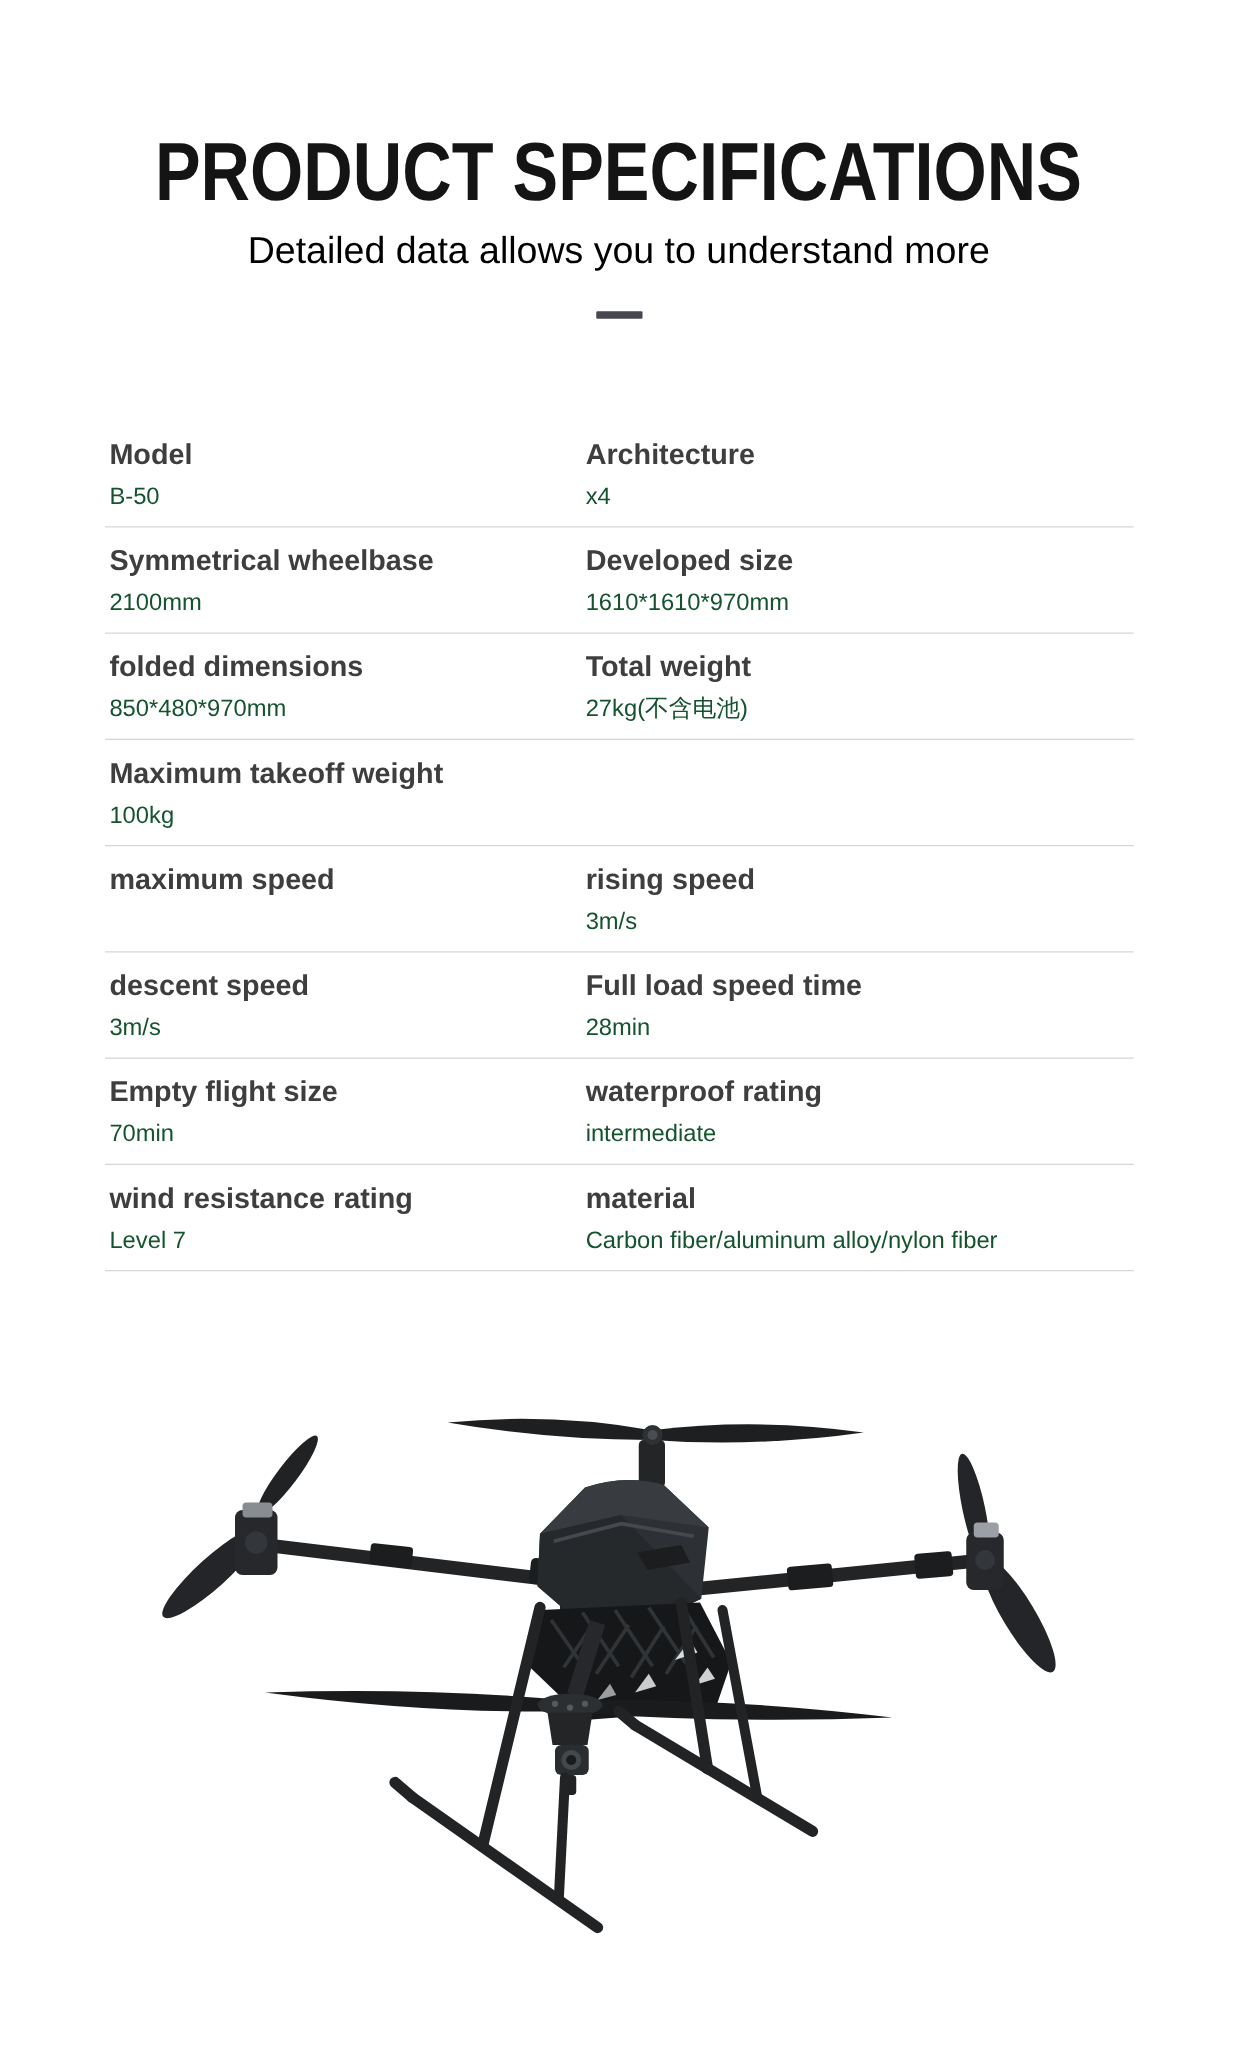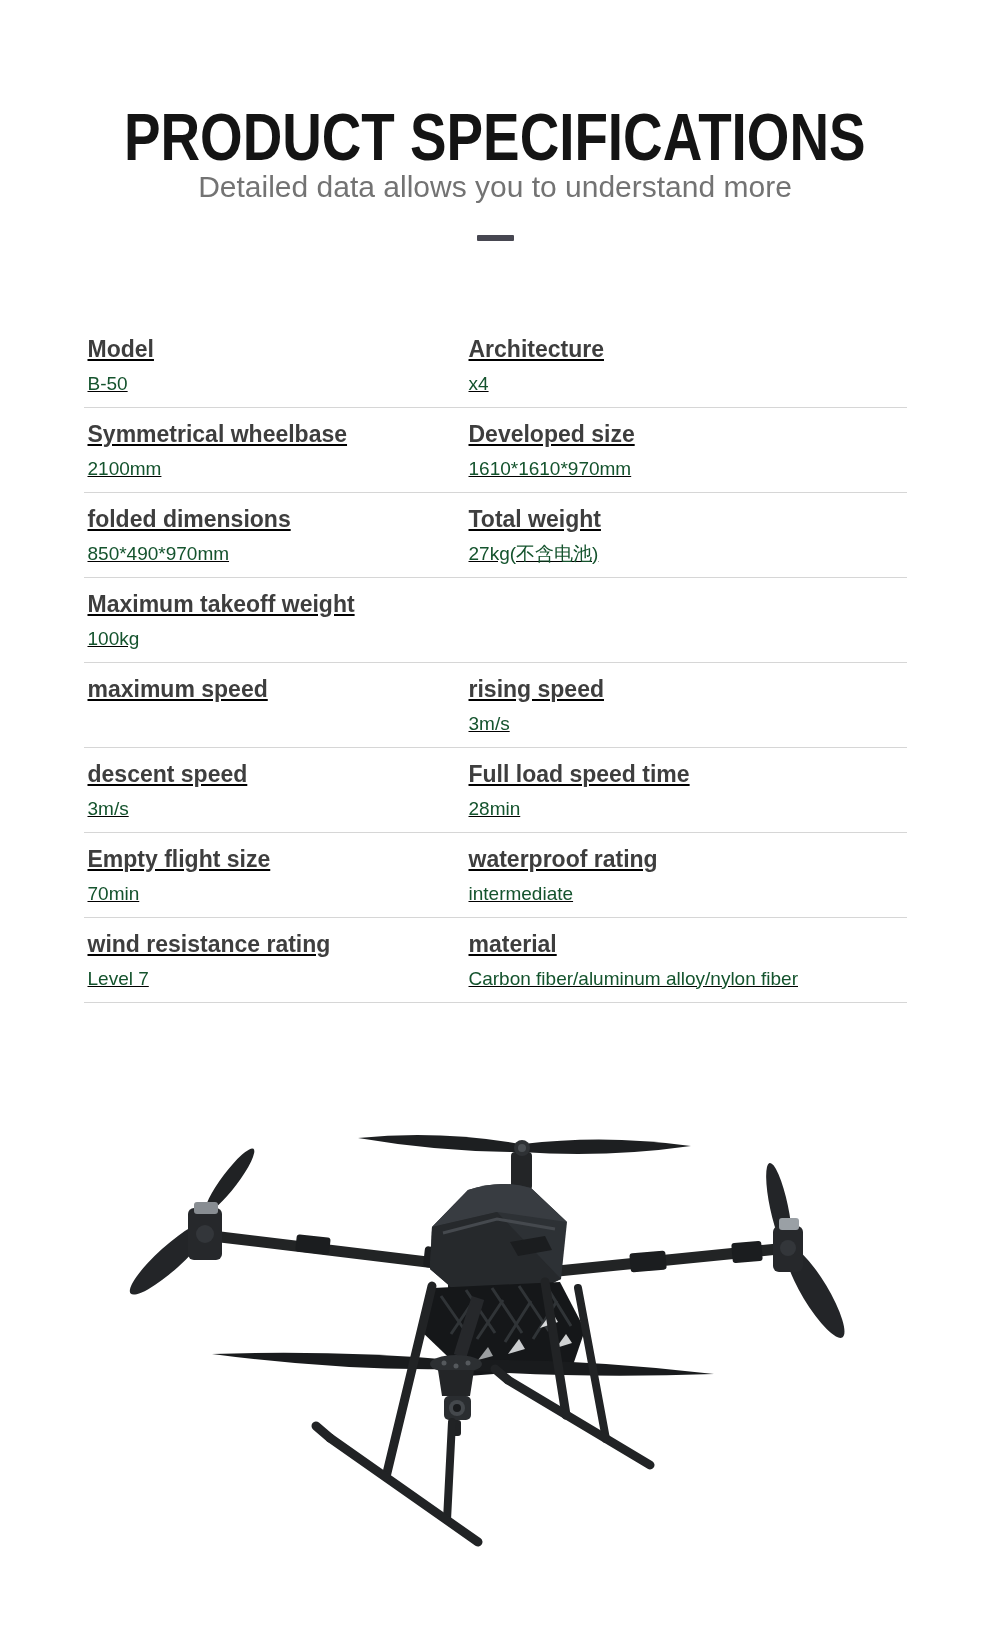--- a/index.html
+++ b/index.html
@@ -19,7 +19,7 @@
     display:inline-block; transform:scaleX(.83); transform-origin:center;
   }
   .subtitle {
-    margin-top:0; font-size:30px; font-weight:400; color:#737373; line-height:1.15;
+    margin-top:14px; font-size:30px; font-weight:400; color:#000000; line-height:1.15;
   }
   .dash {
     width:37px; height:6px; background:#474751; border-radius:1px;

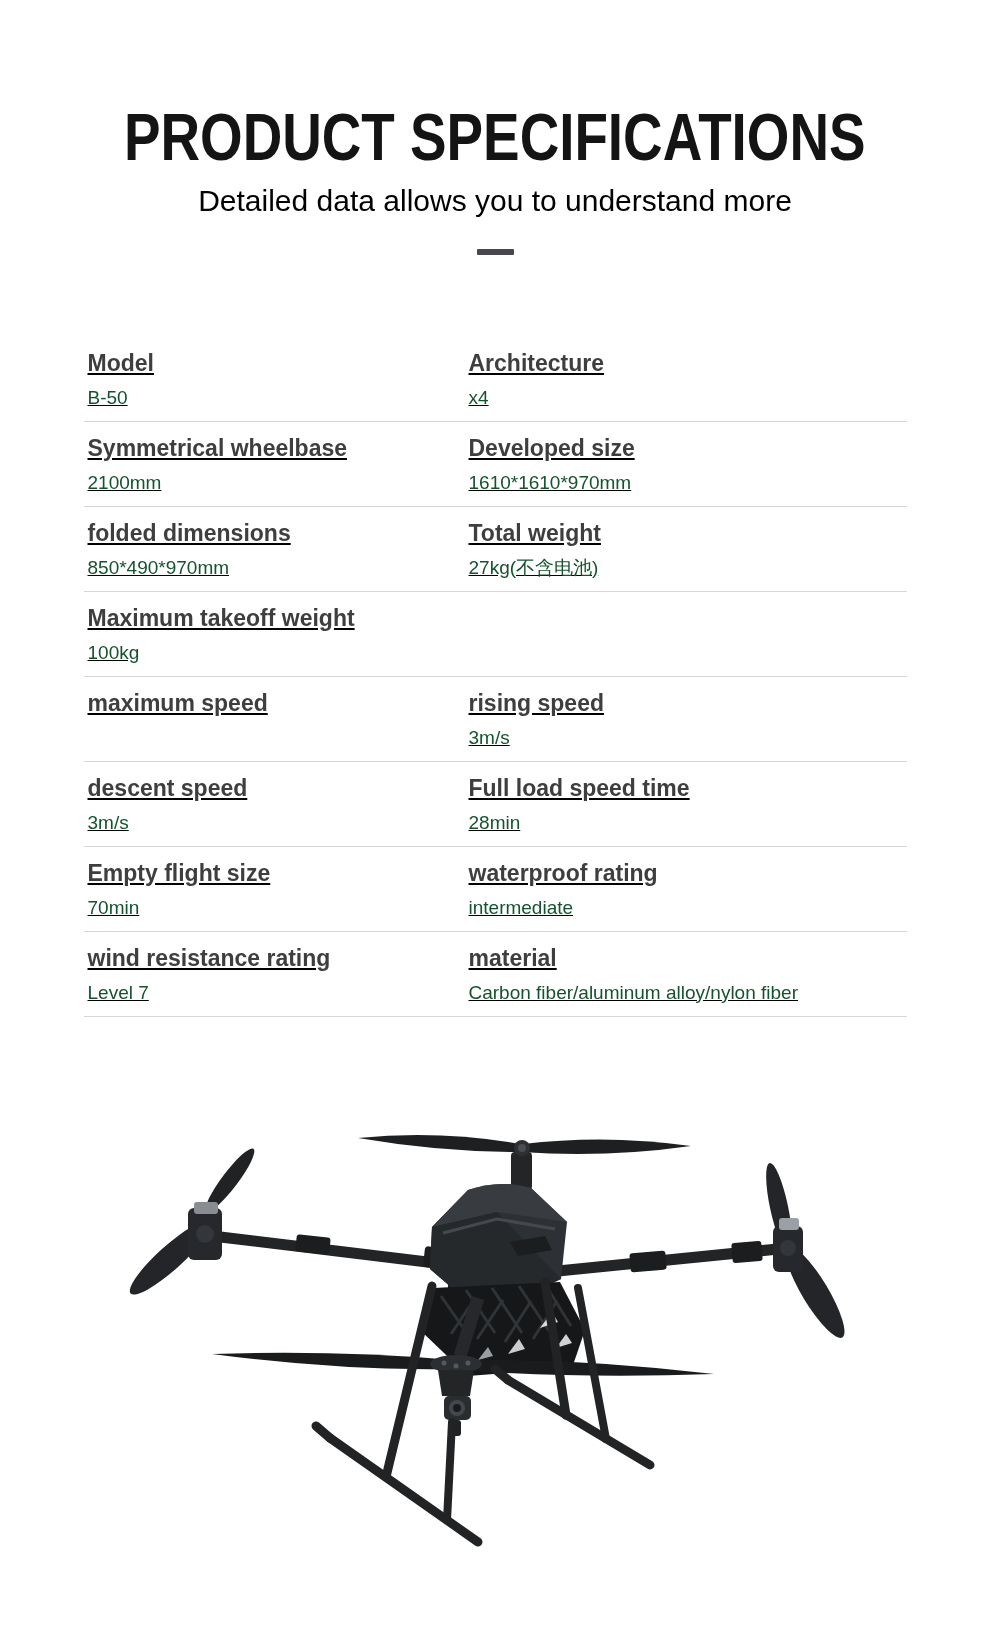--- a/index.html
+++ b/index.html
@@ -27,7 +27,7 @@
   }
 
   
-  .spec-table { width:823px; margin:82px auto 0 auto;text-decoration:underline; }
+  .spec-table { width:823px; margin:82px auto 0 auto; }
   .spec-row {
     height:85px; display:flex; padding-top:11px;
     border-bottom:1px solid #d6d6d6;

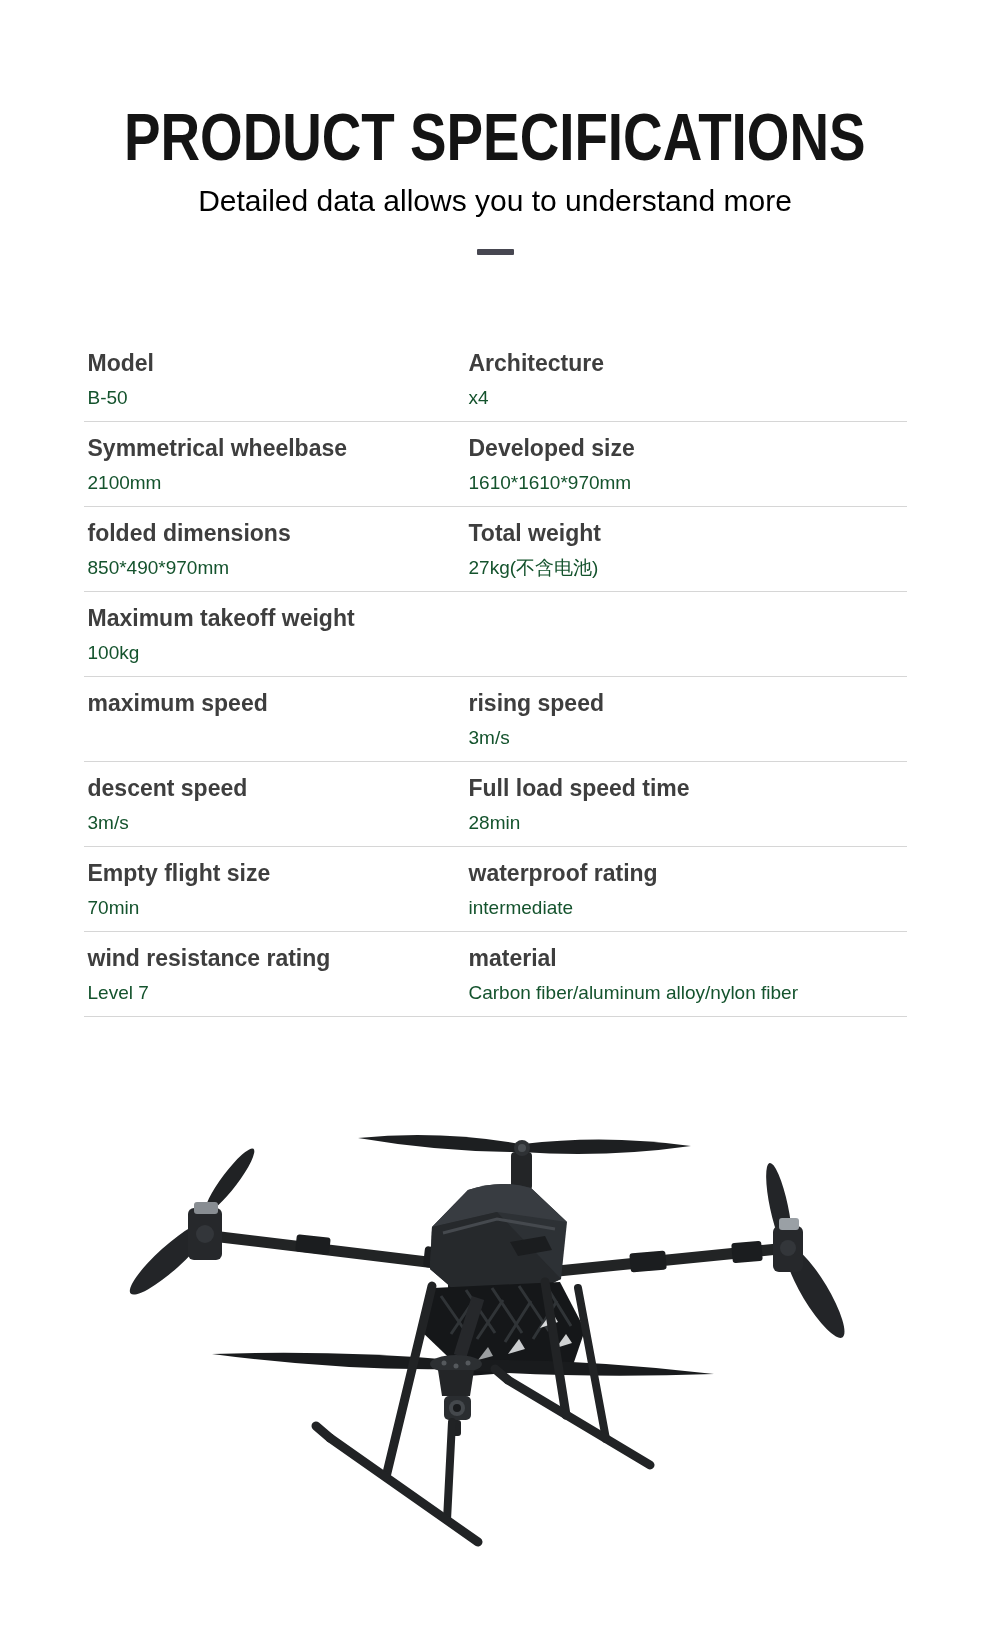--- a/index.html
+++ b/index.html
@@ -79,7 +79,7 @@
     <div class="spec-row">
       <div class="spec-cell left">
         <div class="spec-label">folded dimensions</div>
-        <div class="spec-value">850*490*970mm</div>
+        <div class="spec-value">850*480*970mm</div>
       </div>
       <div class="spec-cell right">
         <div class="spec-label">Total weight</div>

